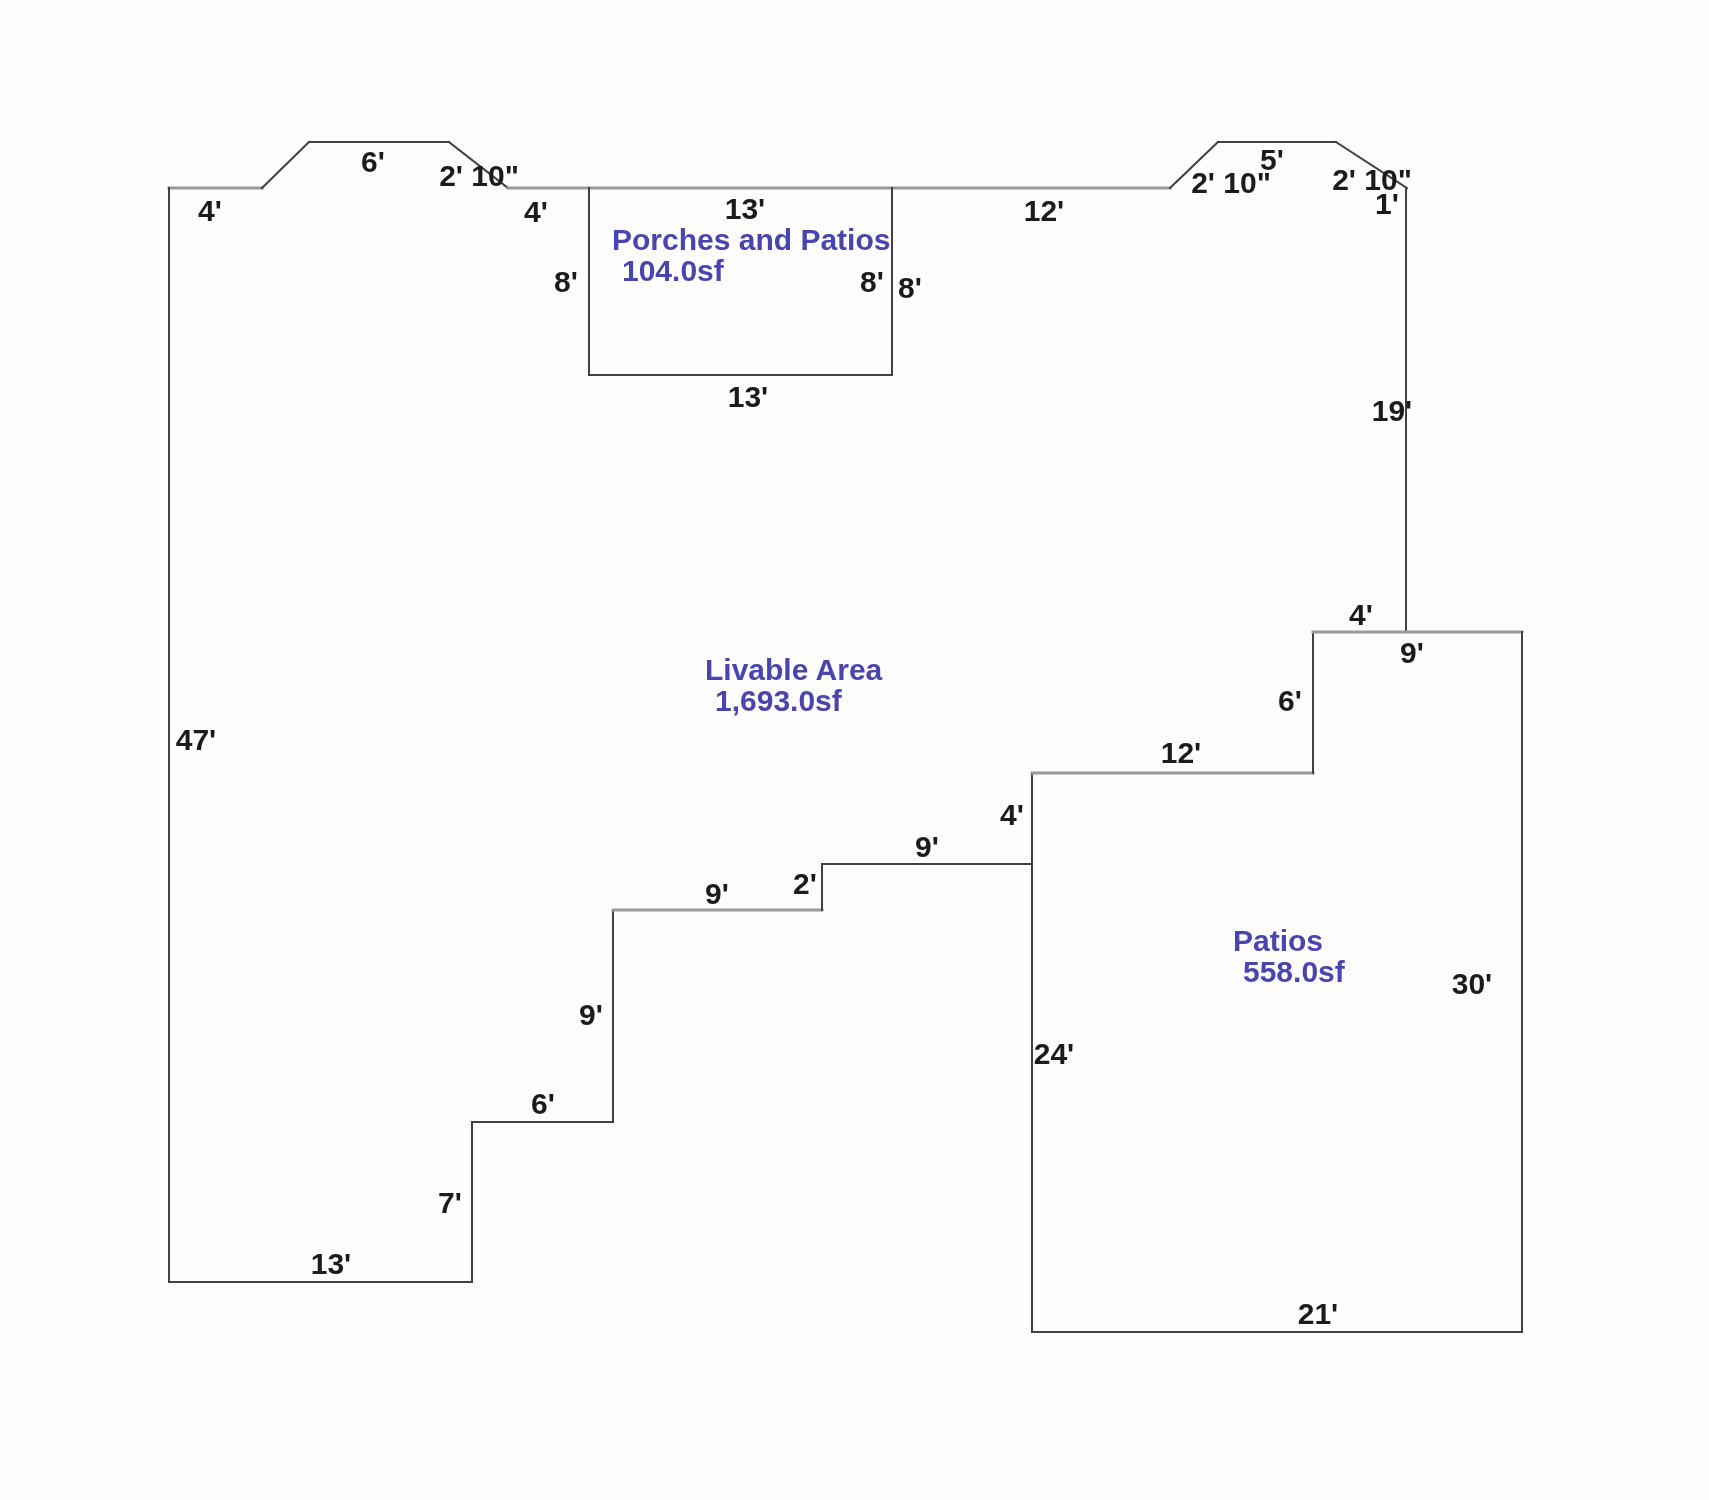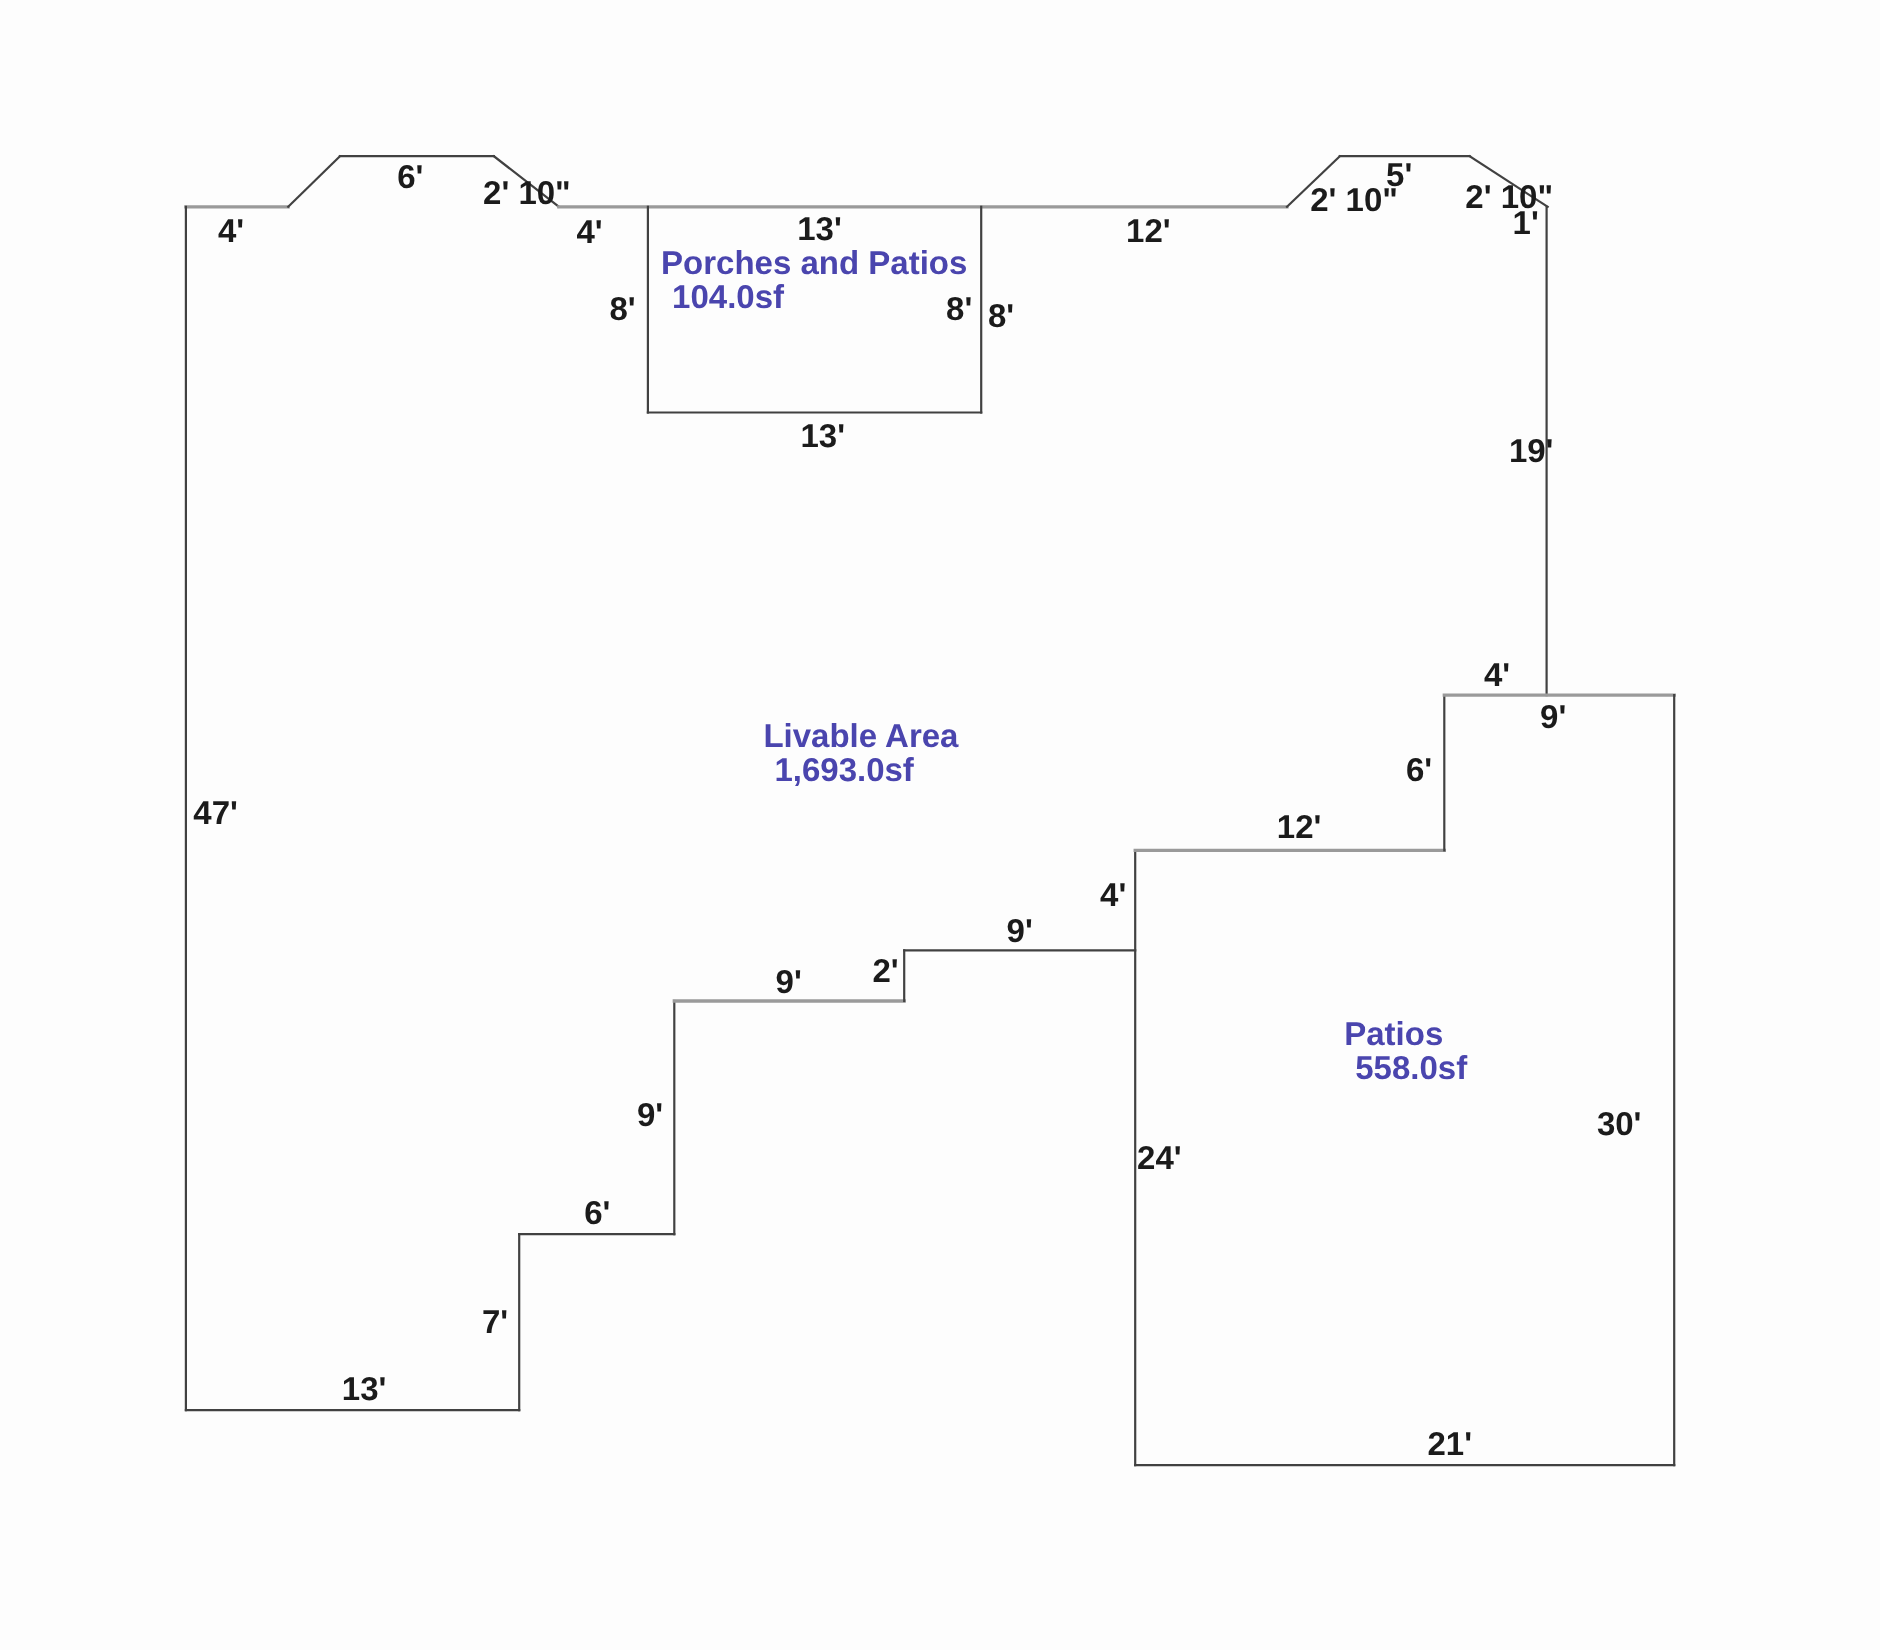--- a/index.html
+++ b/index.html
@@ -32,6 +32,7 @@
     font-weight: bold;
     line-height: 31px;
     white-space: nowrap;
+    margin-left: 11px;
   }
   .area-label .line2 { padding-left: 10px; }
   .watermark {

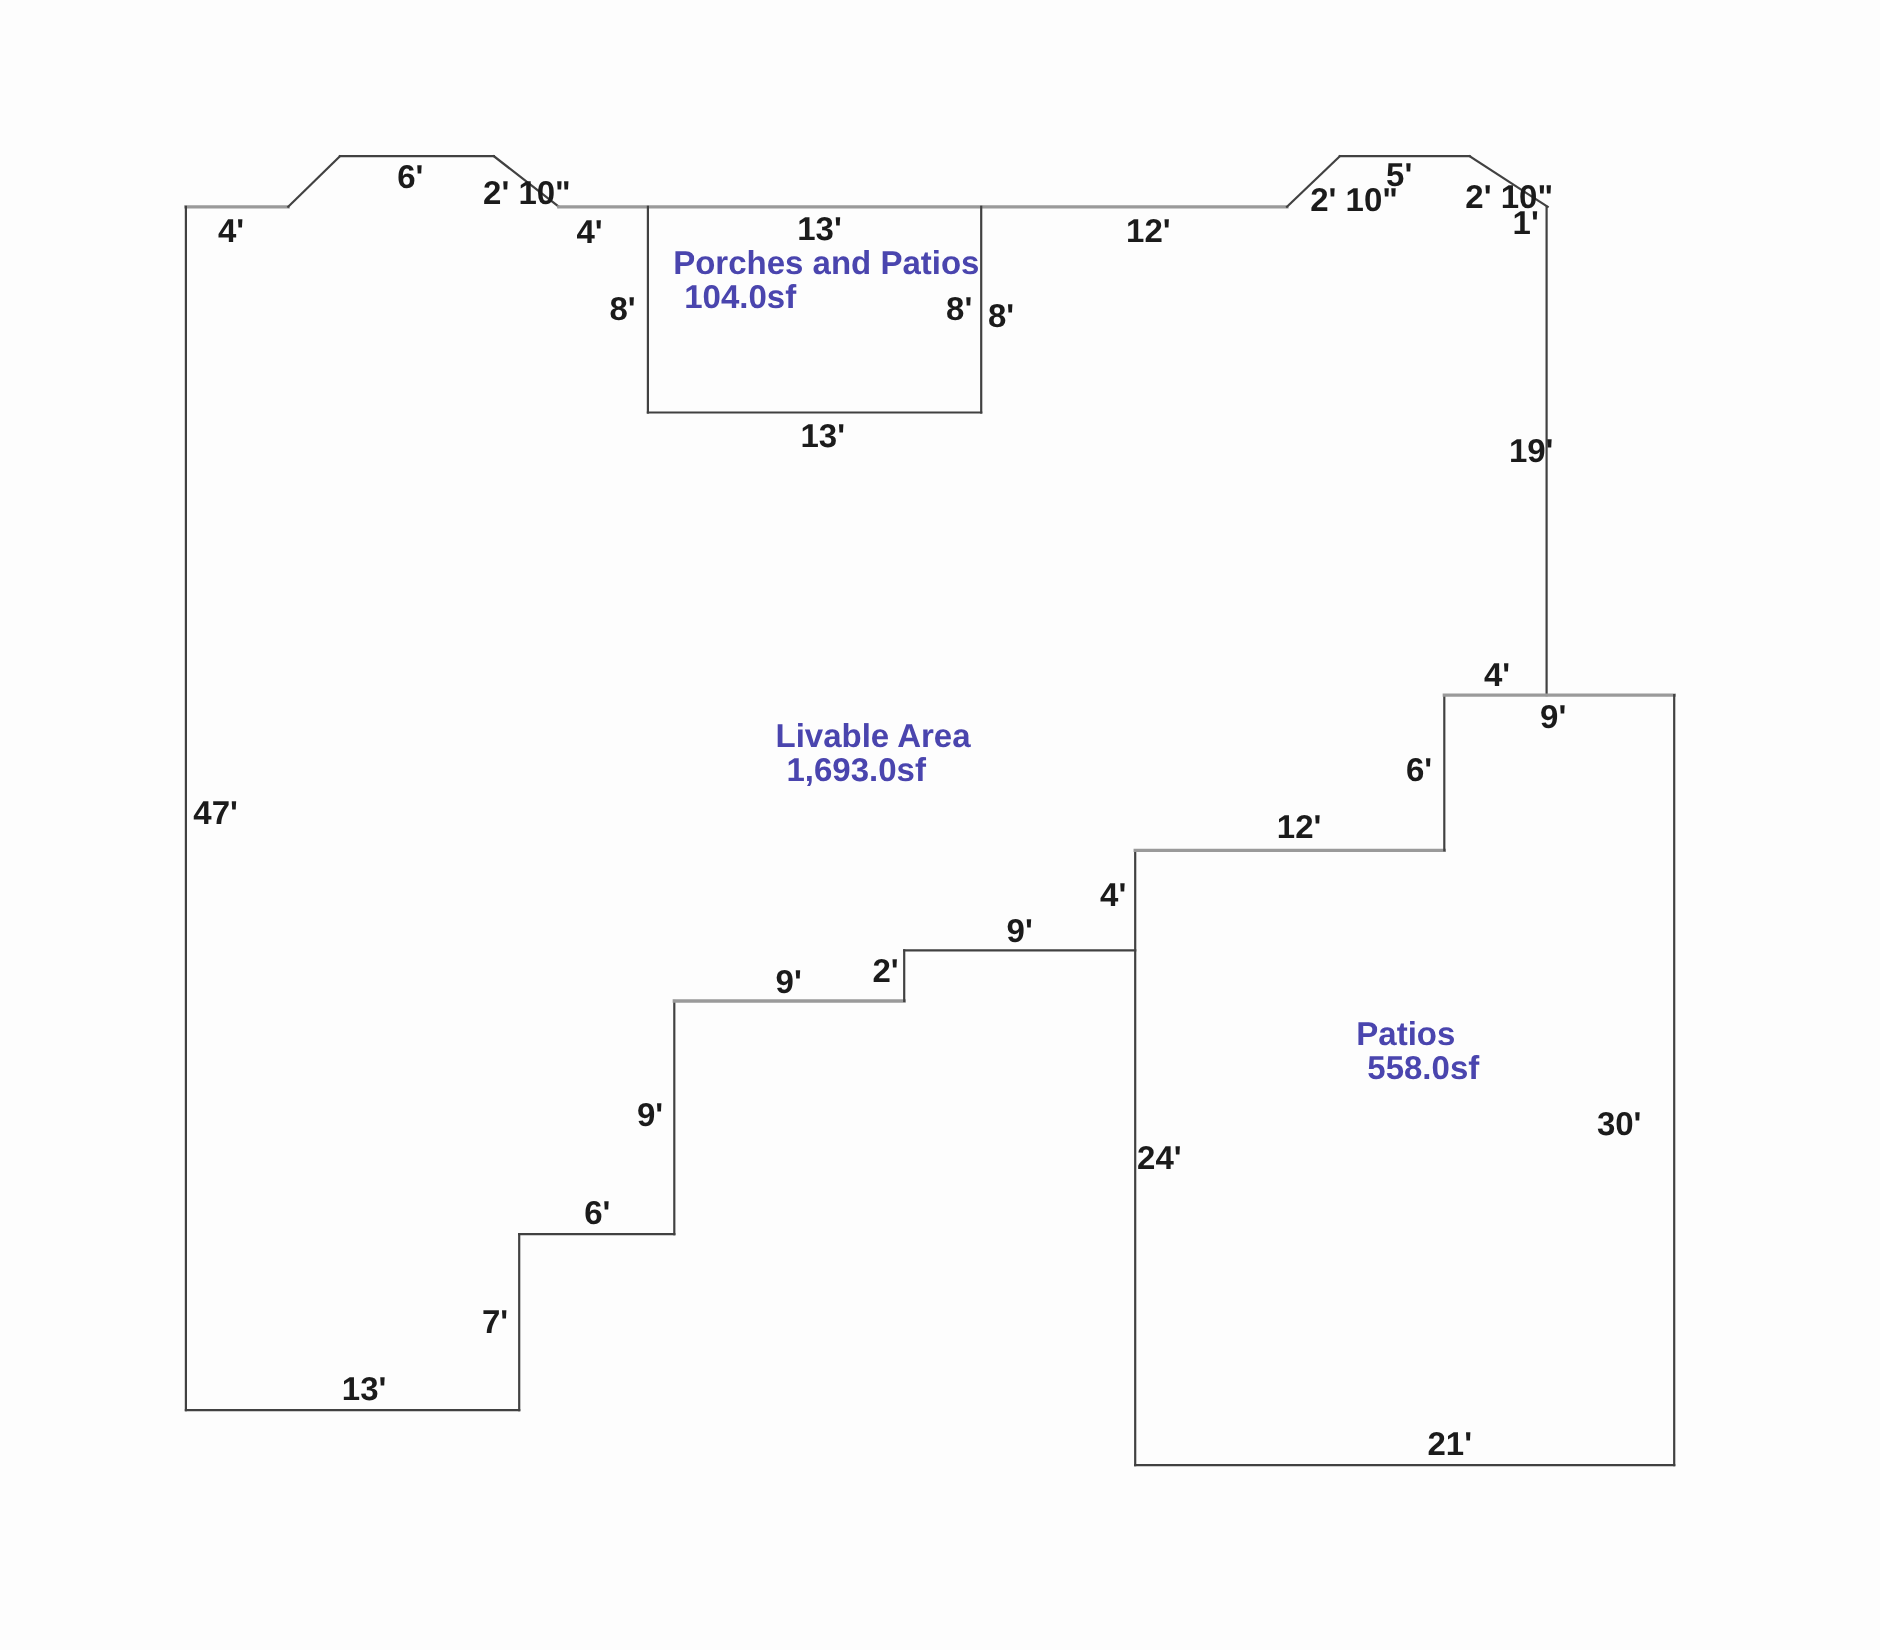--- a/index.html
+++ b/index.html
@@ -106,7 +106,7 @@
       <div class="dim-label" style="left: 331px; top: 1264px; color: rgb(27, 27, 27);">13'</div>
       <div class="dim-label" style="left: 196px; top: 740px; color: rgb(27, 27, 27);">47'</div>
       <div class="dim-label" style="left: 1054px; top: 1054px; color: rgb(27, 27, 27);">24'</div>
-      <div class="dim-label" style="left: 1472px; top: 984px; color: rgb(27, 27, 27); margin-top: 39px;">30'</div>
+      <div class="dim-label" style="left: 1472px; top: 984px; color: rgb(27, 27, 27);">30'</div>
       <div class="dim-label" style="left: 1318px; top: 1314px; color: rgb(27, 27, 27);">21'</div>
     </div>
   <div id="areas-layer">

